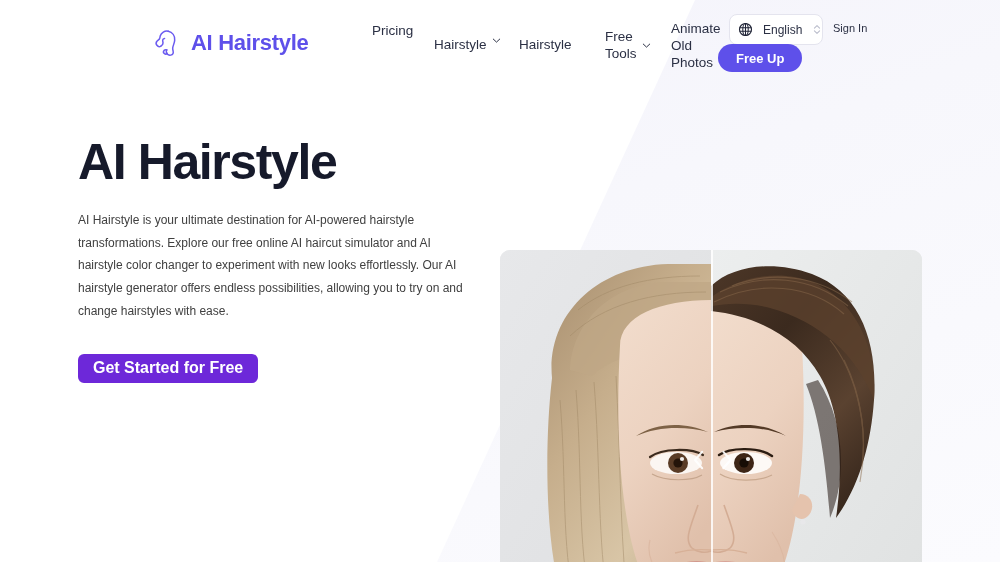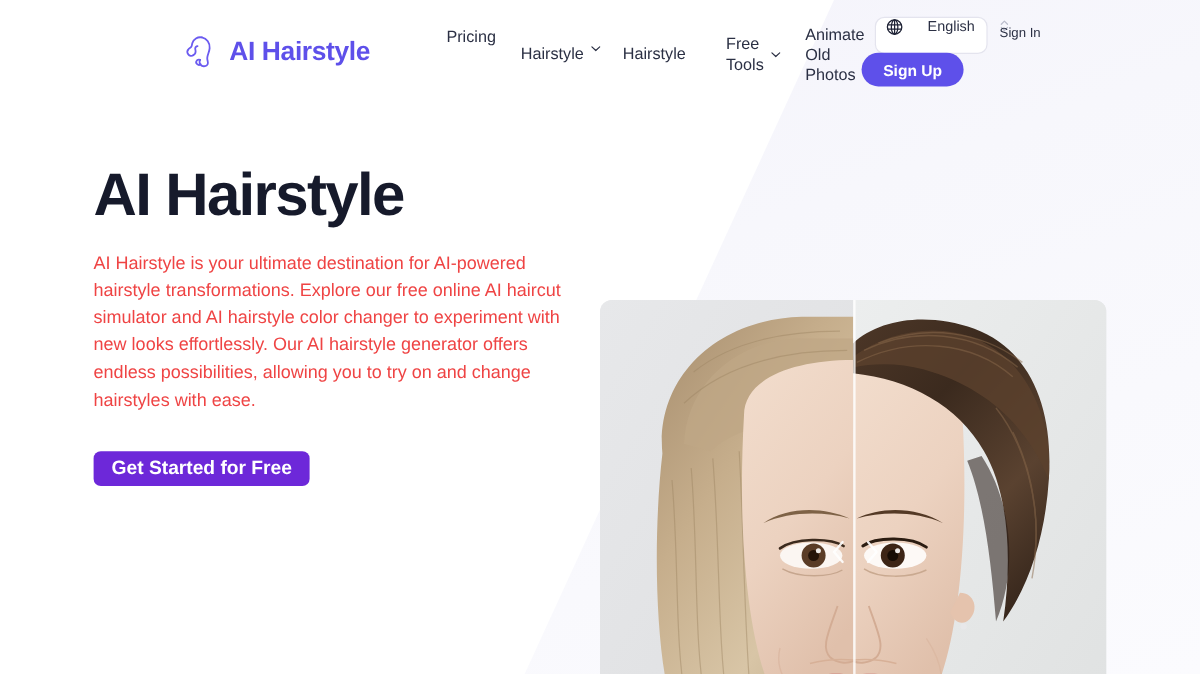--- a/index.html
+++ b/index.html
@@ -107,8 +107,9 @@
     border: 1px solid #e4e4ee;
     border-radius: 8px;
     display: flex;
+    align-items: center;
     padding: 0 8px;
-    gap: 20px;
+    gap: 10px;
     cursor: pointer;
   }
   .lang-select .lang-label {

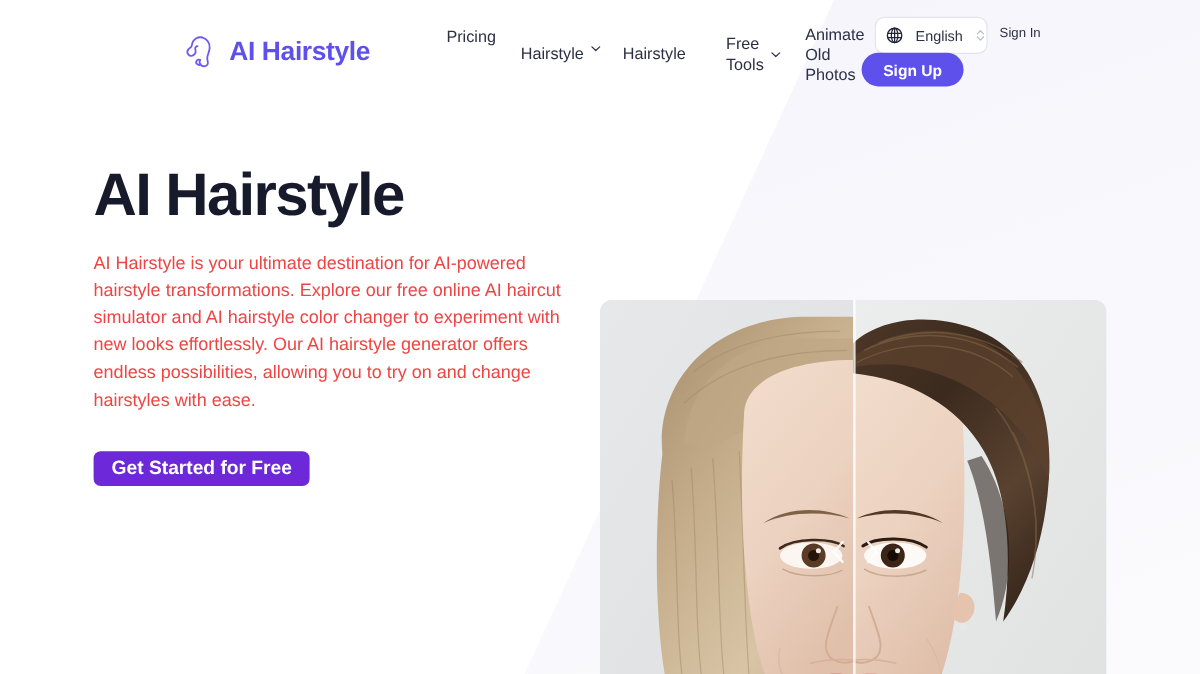--- a/index.html
+++ b/index.html
@@ -295,7 +295,7 @@
 
   <div id="sign-in">Sign In</div>
 
-  <button id="sign-up">Sign Up</button>
+  <button id="sign-up">Free Up</button>
 
 </header>
 

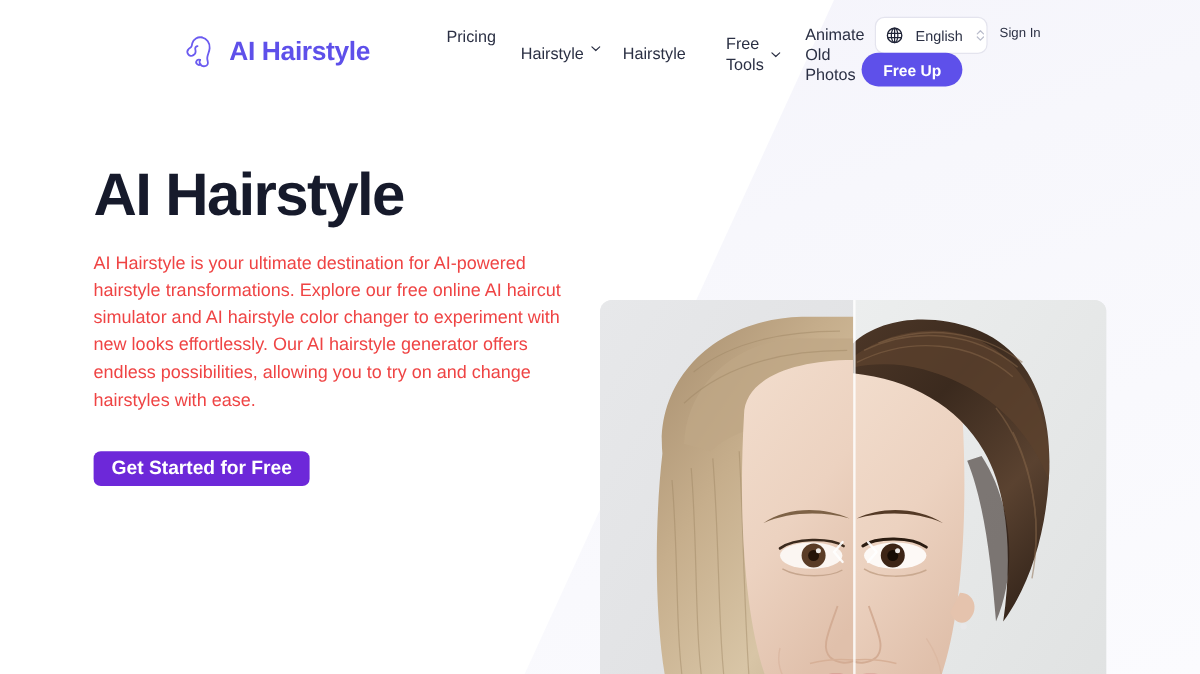--- a/index.html
+++ b/index.html
@@ -169,9 +169,9 @@
   #hero-desc {
     margin-top: 20px;
     width: 396px;
-    font-size: 15px;
+    font-size: 12px;
     line-height: 22.7px;
-    color: #ef4444;
+    color: #404040;
   }
   #hero-cta {
     margin-top: 31px;

